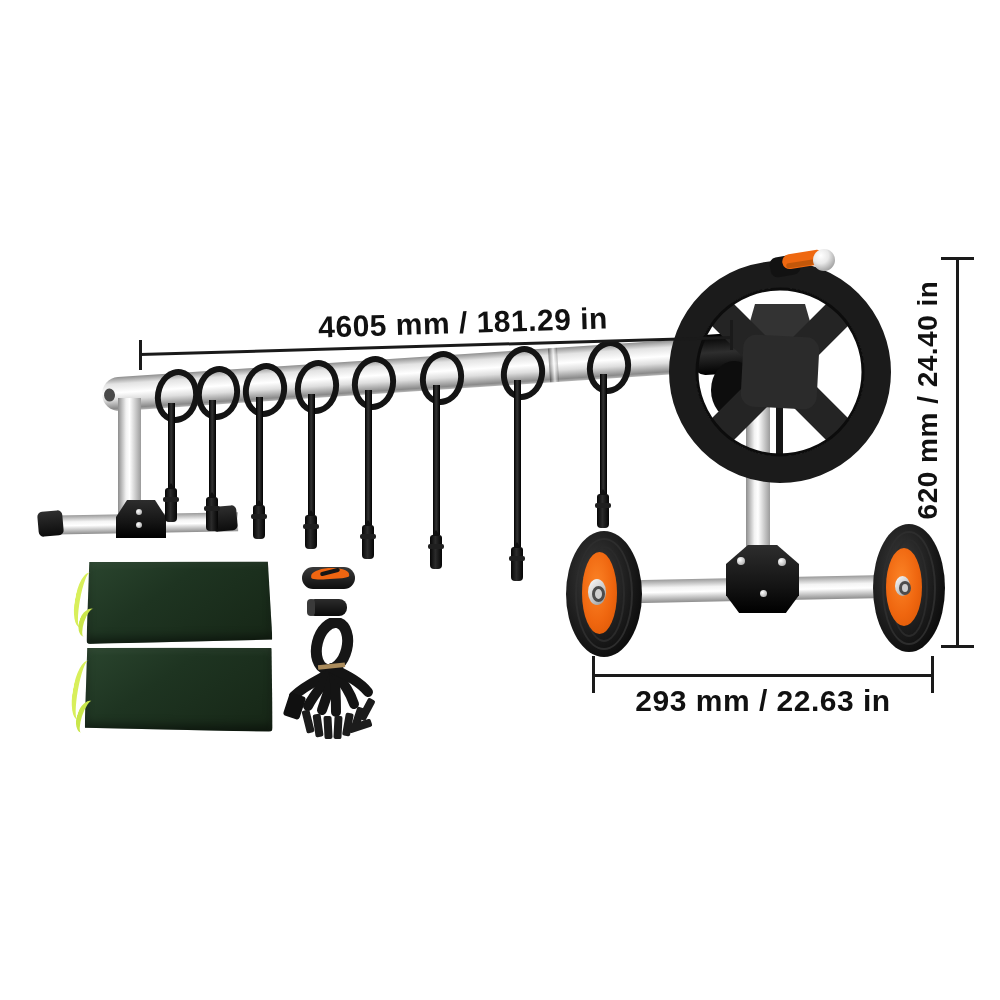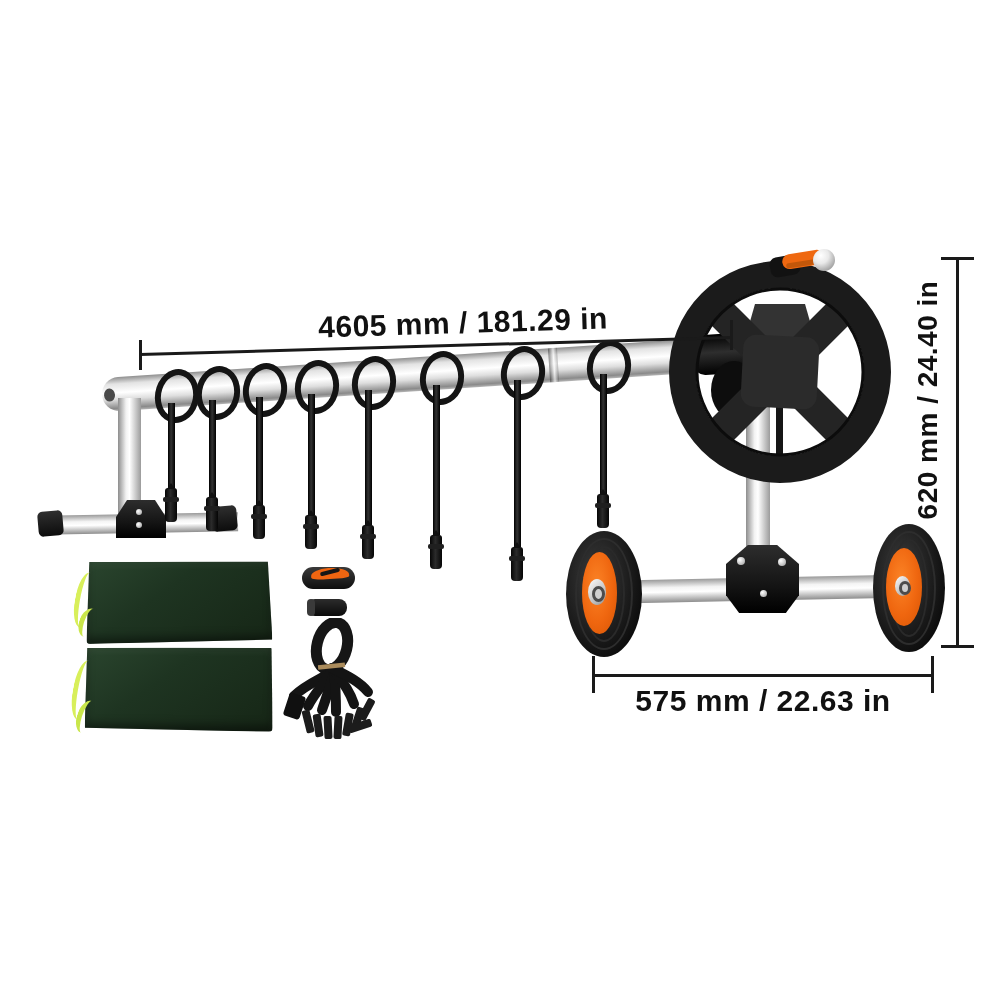--- a/index.html
+++ b/index.html
@@ -191,7 +191,7 @@
     <div class="dim" style="left:592px;top:674px;width:341px;height:2.5px;z-index:6;"></div>
     <div class="dim" style="left:592px;top:656px;width:2.5px;height:37px;z-index:6;"></div>
     <div class="dim" style="left:931px;top:656px;width:2.5px;height:37px;z-index:6;"></div>
-    <div class="dim-label" style="left:763px;top:701px;transform:translate(-50%,-50%);z-index:6;">575 mm / 22.63 in</div>
+    <div class="dim-label" style="left:763px;top:701px;transform:translate(-50%,-50%);z-index:6;">293 mm / 22.63 in</div>
   </div>
 
   <div class="bag" style="left:86px;top:561px;width:186px;height:82px;transform:rotate(-0.6deg);z-index:2;clip-path:polygon(2% 0,98% 2%,100% 97%,0 100%);"></div>

